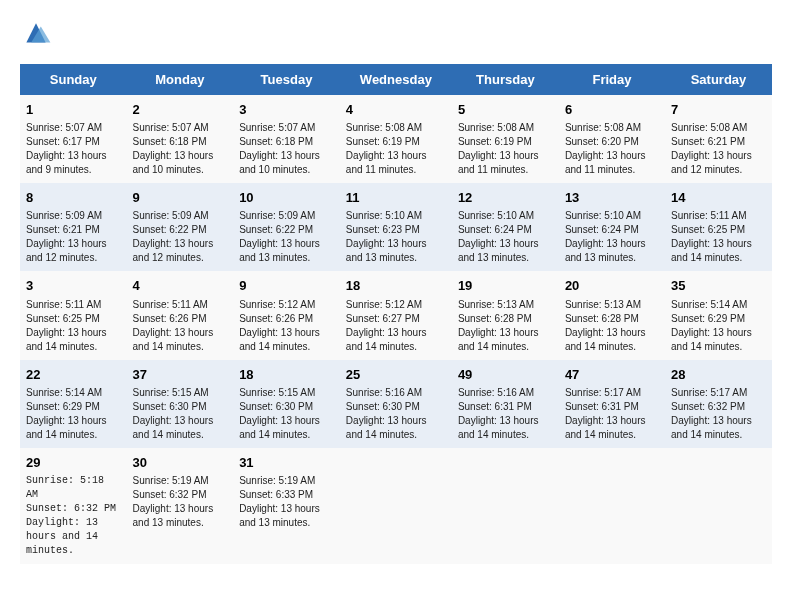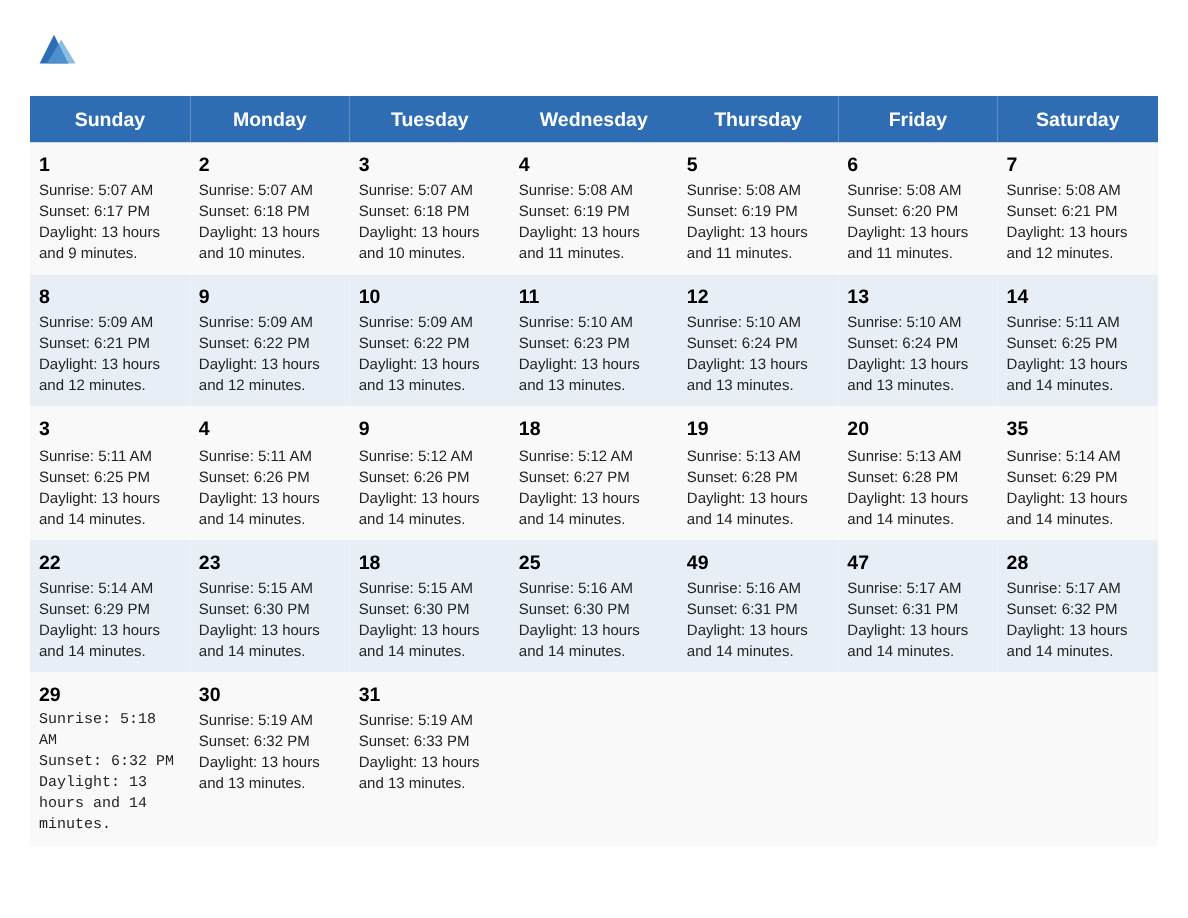--- a/index.html
+++ b/index.html
@@ -258,7 +258,7 @@
 Daylight: 13 hours and 14 minutes.</div>
         </td>
         <td>
-          <span class="day-num">23</span>
+          <span class="day-num">37</span>
           <div class="day-info" style="white-space: pre-line;">Sunrise: 5:15 AM
 Sunset: 6:30 PM
 Daylight: 13 hours and 14 minutes.</div>

